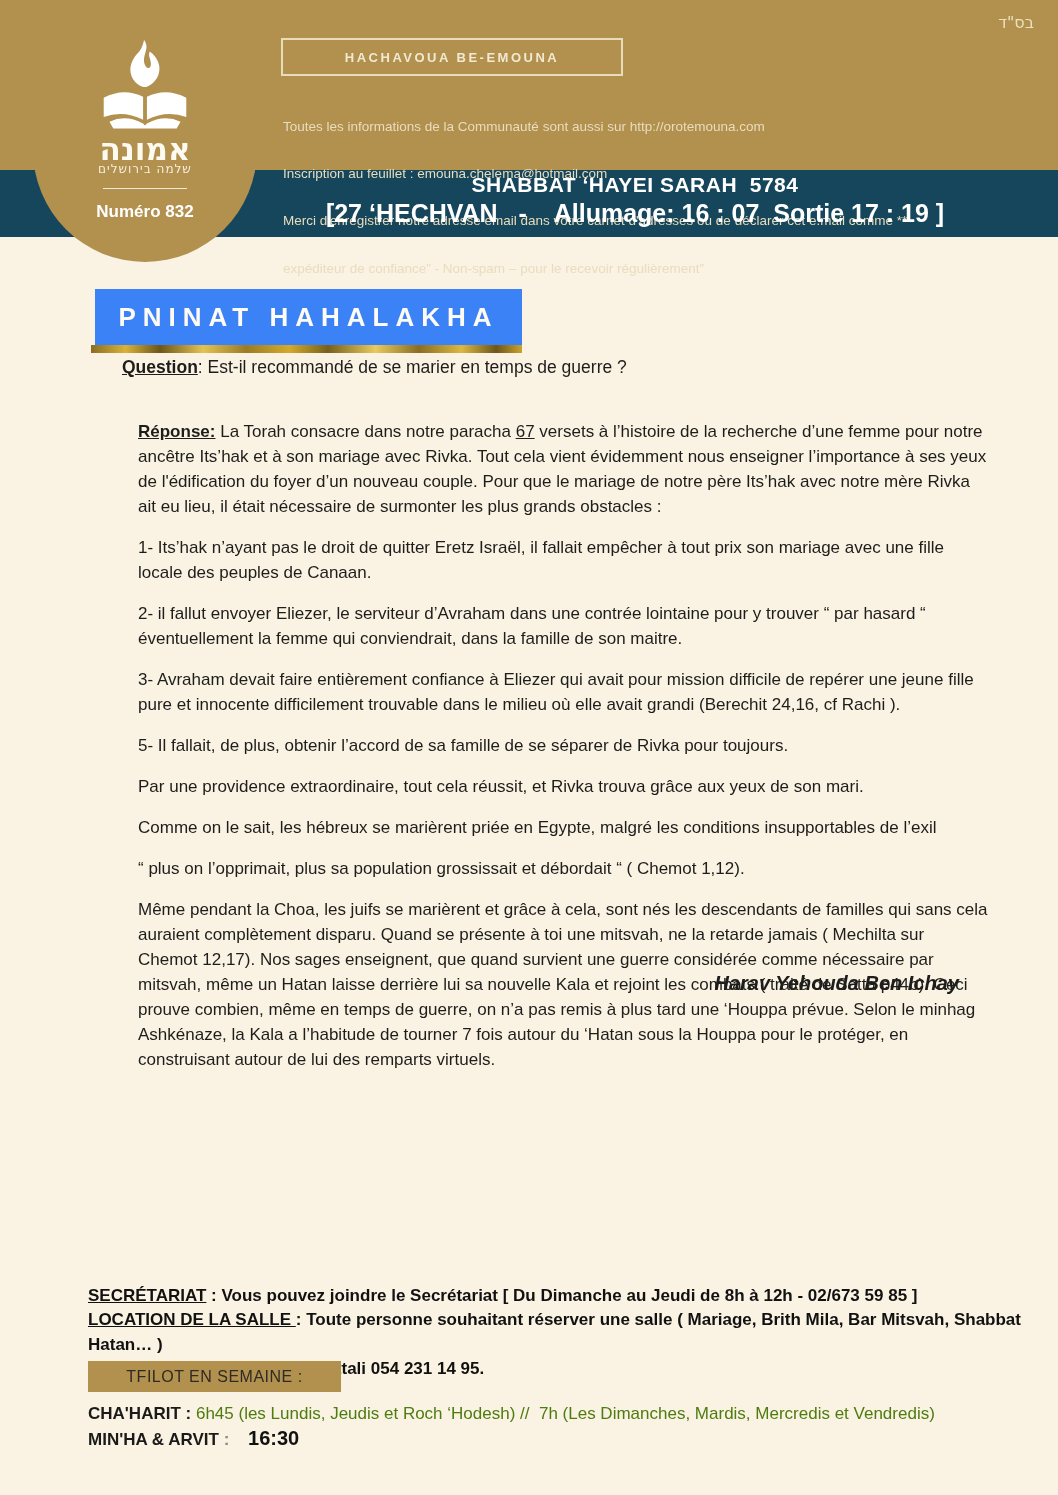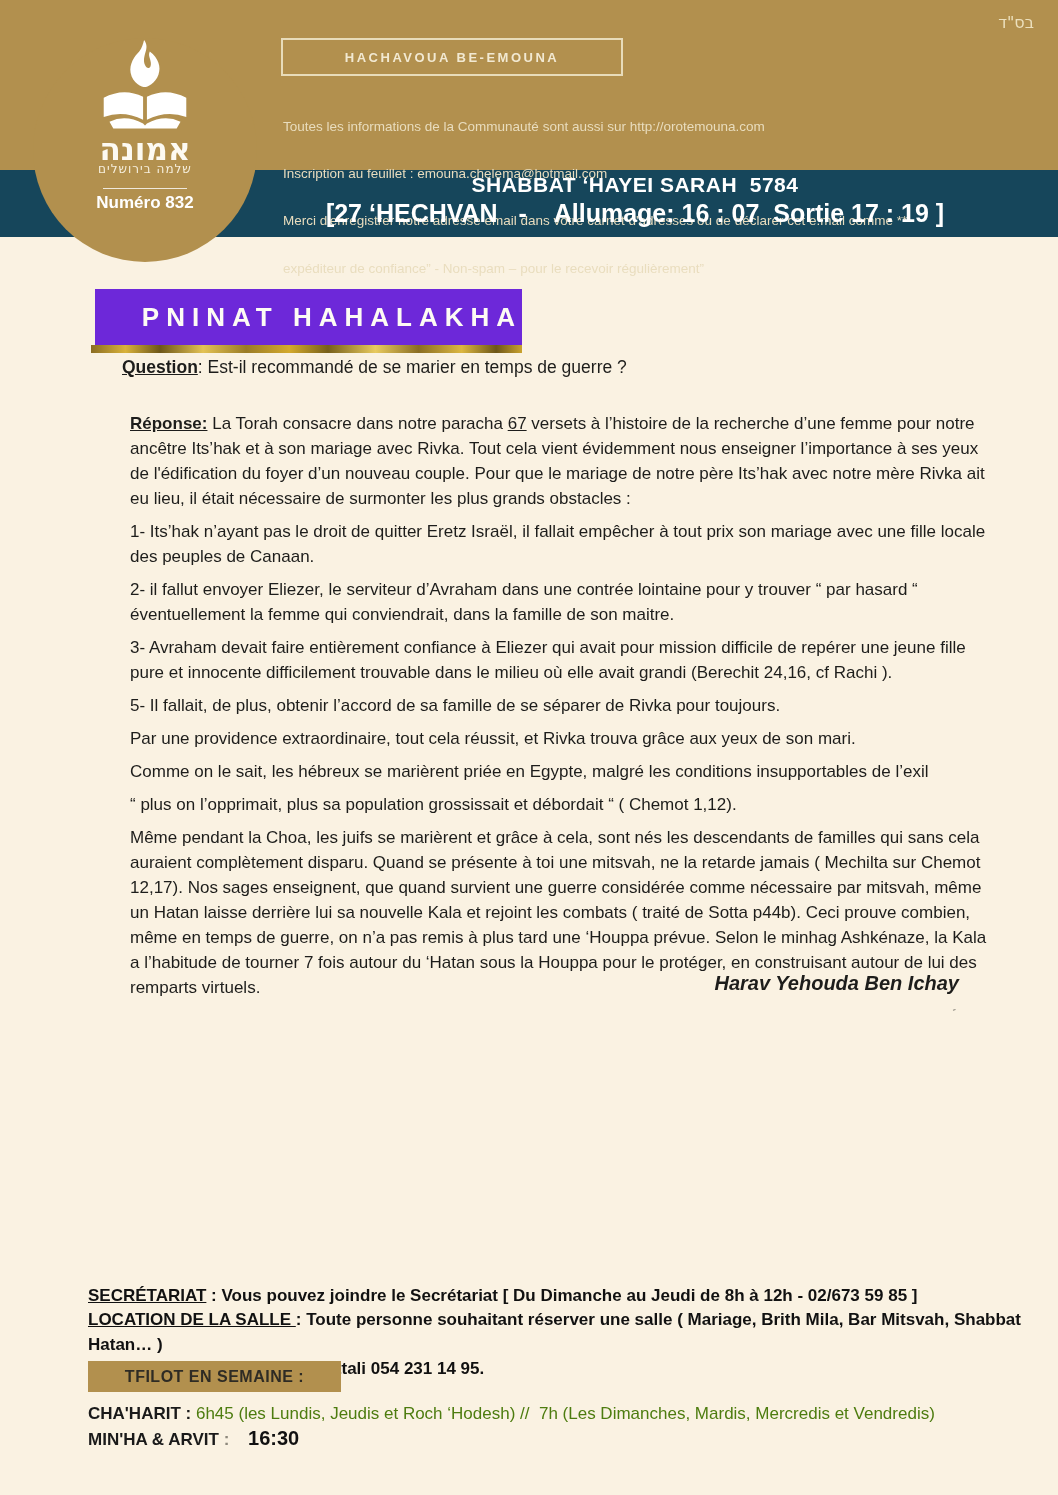--- a/index.html
+++ b/index.html
@@ -18,7 +18,7 @@
   .logo-hebrew{font-family:"DejaVu Sans",sans-serif;font-weight:bold;color:#fdfaf2;font-size:31px;line-height:30px;margin-top:-6px;}
   .logo-hebrew-sub{font-family:"DejaVu Sans",sans-serif;color:#f6efdd;font-size:12px;line-height:9px;letter-spacing:1px;margin-top:1px;}
   .logo-divider{width:84px;height:1px;background:rgba(255,255,255,.8);margin:14px auto 0 auto;}
-  .issue-number{color:#ffffff;font-weight:bold;font-size:17px;margin-top:4px;}
+  .issue-number{color:#ffffff;font-weight:bold;font-size:17px;margin-top:13px;}
   .bsd{position:absolute;right:24px;top:13px;z-index:4;color:#ece0bd;font-size:16px;font-family:"DejaVu Sans",sans-serif;}
   .hach-box{
     position:absolute;left:281px;top:38px;width:338px;height:34px;z-index:4;

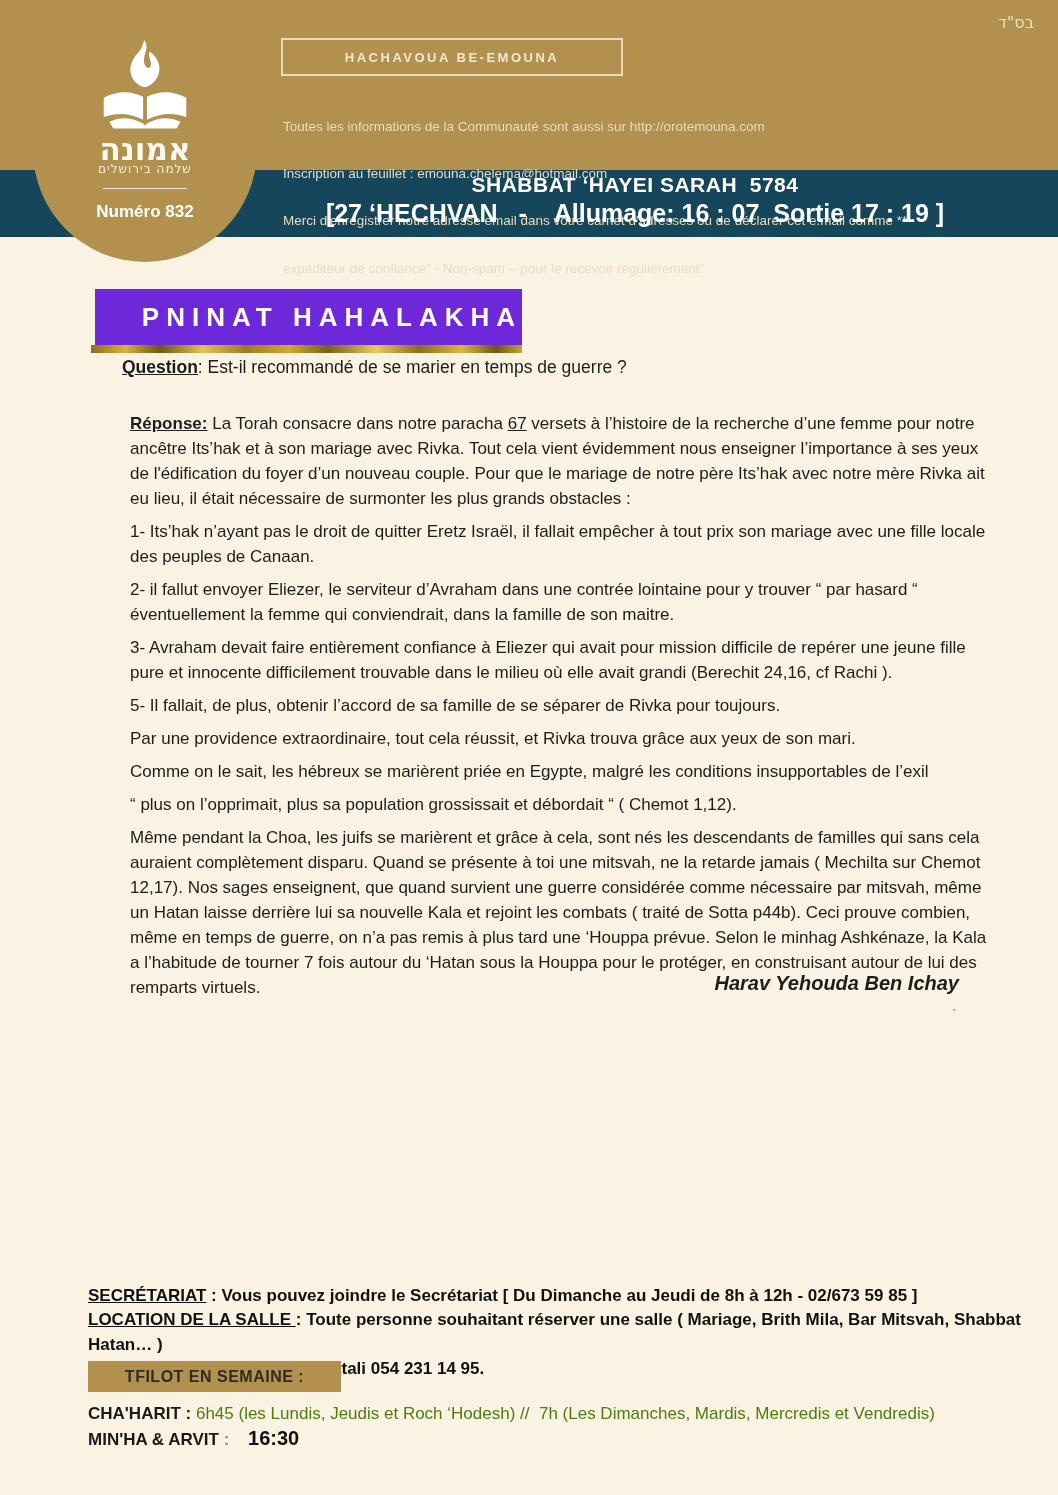--- a/index.html
+++ b/index.html
@@ -34,8 +34,8 @@
   .banner-line2{font-weight:bold;font-size:25px;line-height:30px;white-space:pre-wrap;}
   
   .section-band{
-    position:absolute;left:95px;top:289px;width:427px;height:56px;background:#6d28d9;
-    display:flex;align-items:center;justify-content:flex-end;
+    position:absolute;left:95px;top:289px;width:427px;height:56px;background:#3b82f6;
+    display:flex;align-items:center;justify-content:center;
     color:#fdfbf4;font-weight:bold;font-size:26px;letter-spacing:7px;
   }
   .section-shimmer{

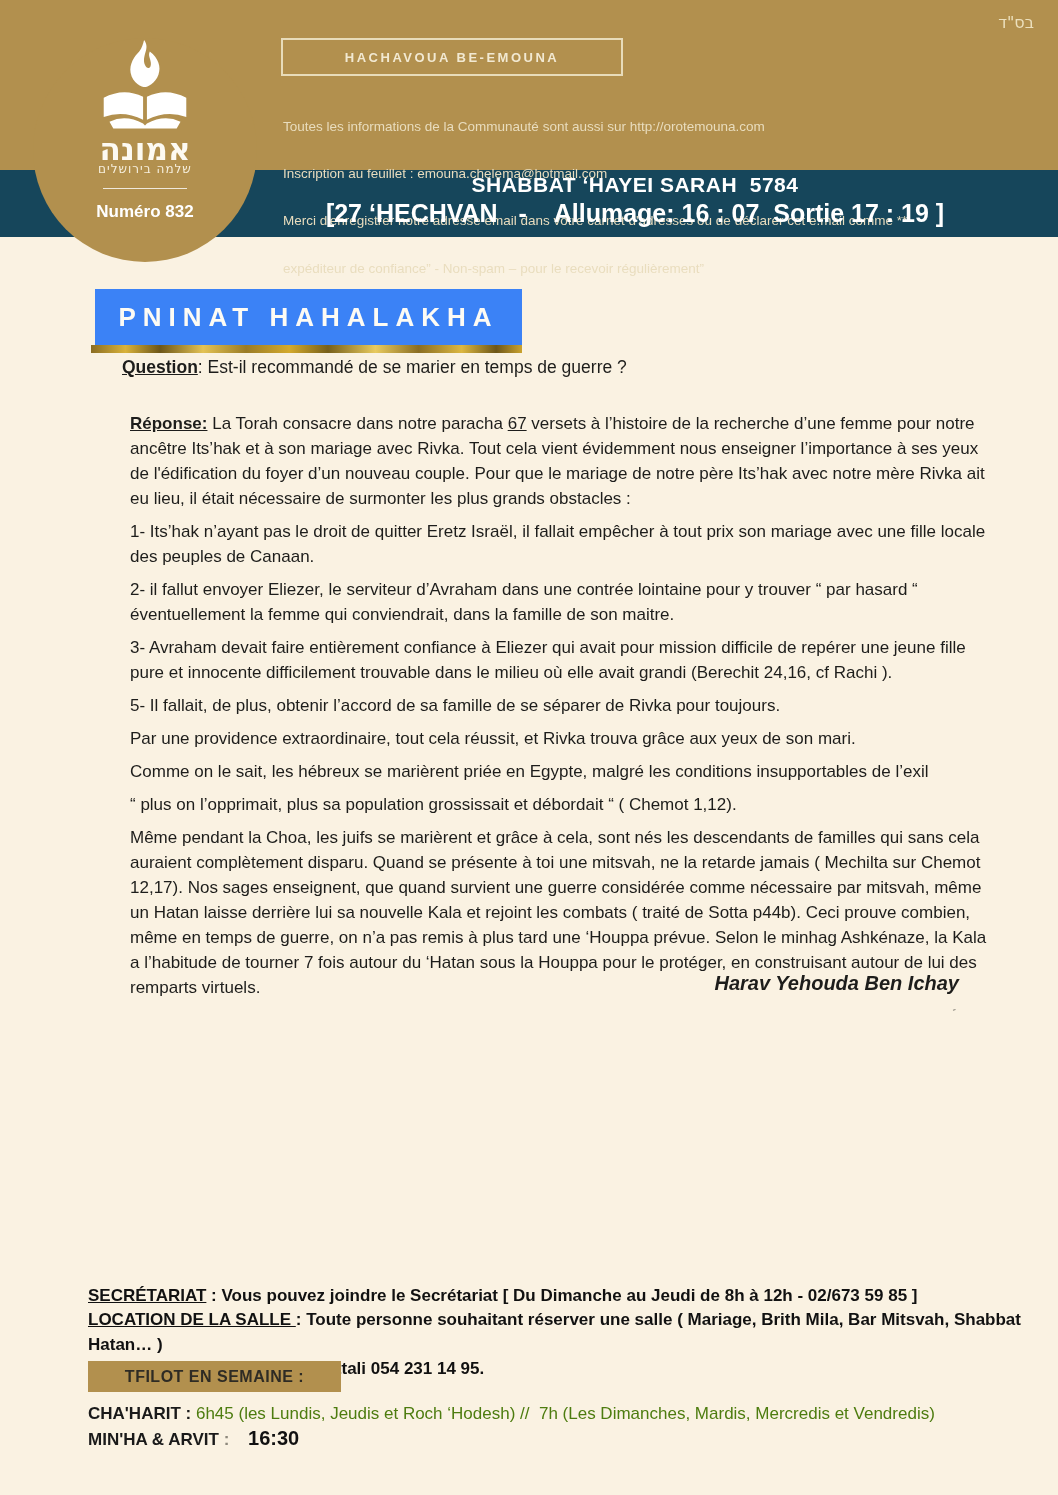--- a/index.html
+++ b/index.html
@@ -47,7 +47,7 @@
   .u-bold{font-weight:bold;text-decoration:underline;}
   .u-only{text-decoration:underline;}
   .article-body{position:absolute;left:122px;top:403px;width:882px;font-size:17px;line-height:25px;}
-  .article-body p{margin:8px;white-space:pre-wrap;}
+  .article-body p{margin:16px;white-space:pre-wrap;}
   .signature{position:absolute;left:122px;top:972px;width:895px;text-align:right;padding-right:58px;box-sizing:border-box;
     font-weight:bold;font-style:italic;font-size:20px;}
   .stray-mark{position:absolute;left:952px;top:1003px;color:#8d8a80;font-size:11px;font-style:italic;transform:rotate(-18deg);}

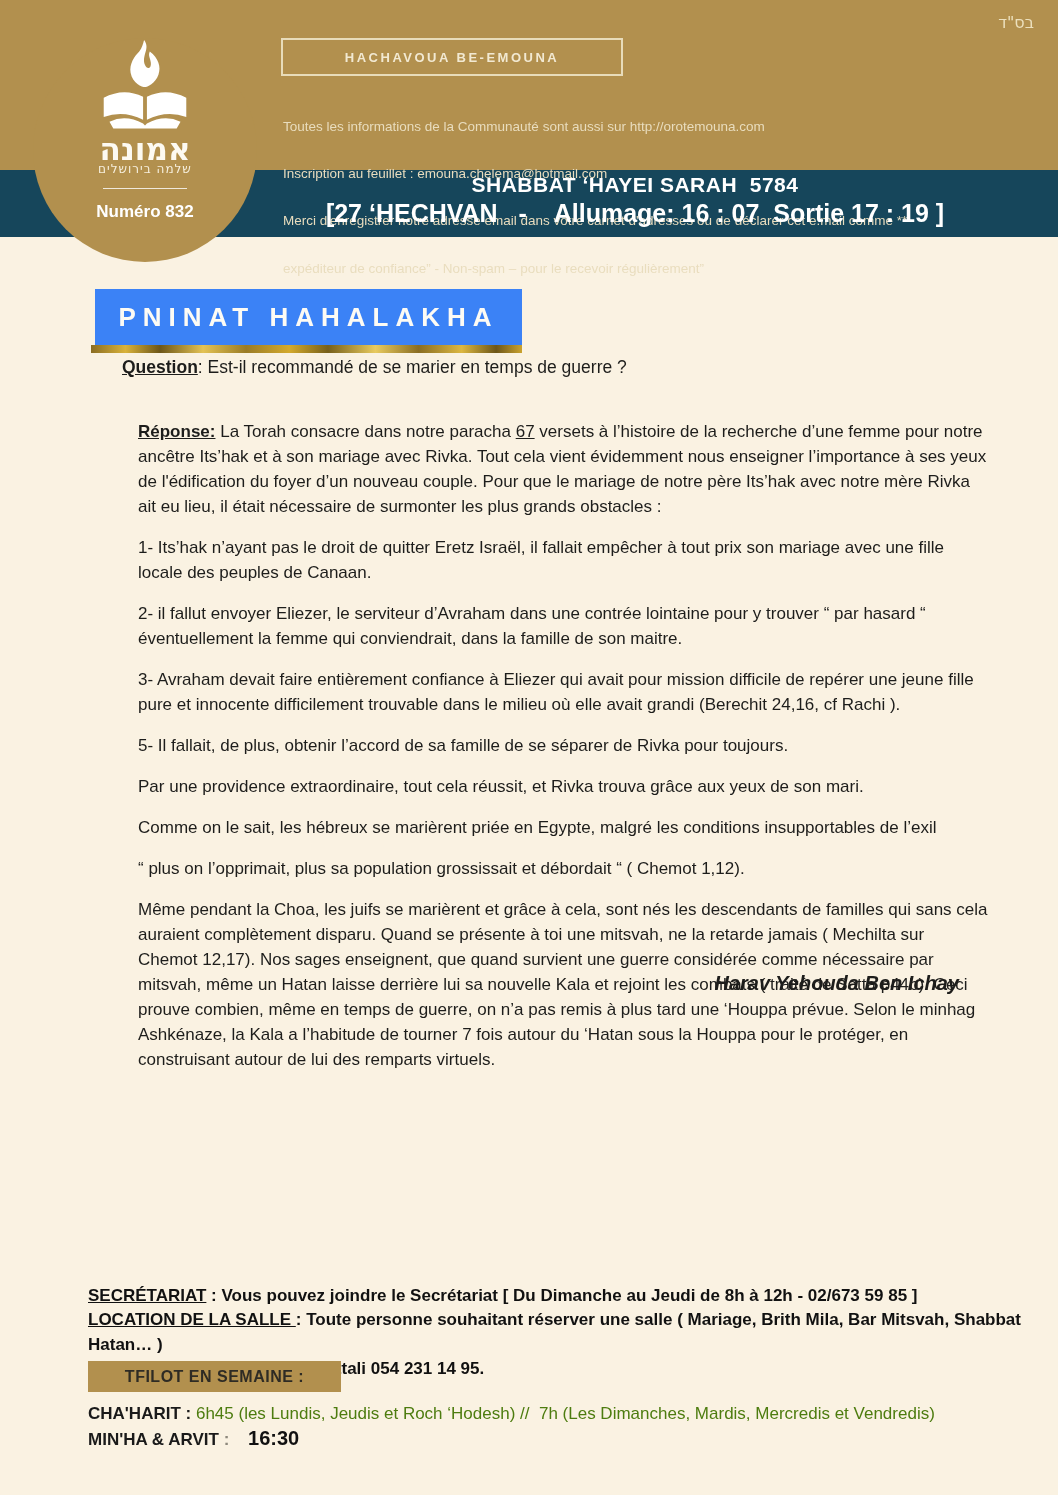--- a/index.html
+++ b/index.html
@@ -57,7 +57,7 @@
   .tfilot-box{
     position:absolute;left:88px;top:1361px;width:253px;height:31px;background:#b2904e;
     display:flex;align-items:center;justify-content:center;
-    color:#2e2b24;font-weight:bold;font-size:16px;letter-spacing:.5px;
+    color:#2e2b24;font-weight:normal;font-size:16px;letter-spacing:.5px;
   }
   .times-block{position:absolute;left:88px;top:1402px;width:950px;font-size:17px;line-height:24px;}
   .times-block p{margin:0;white-space:pre-wrap;}

